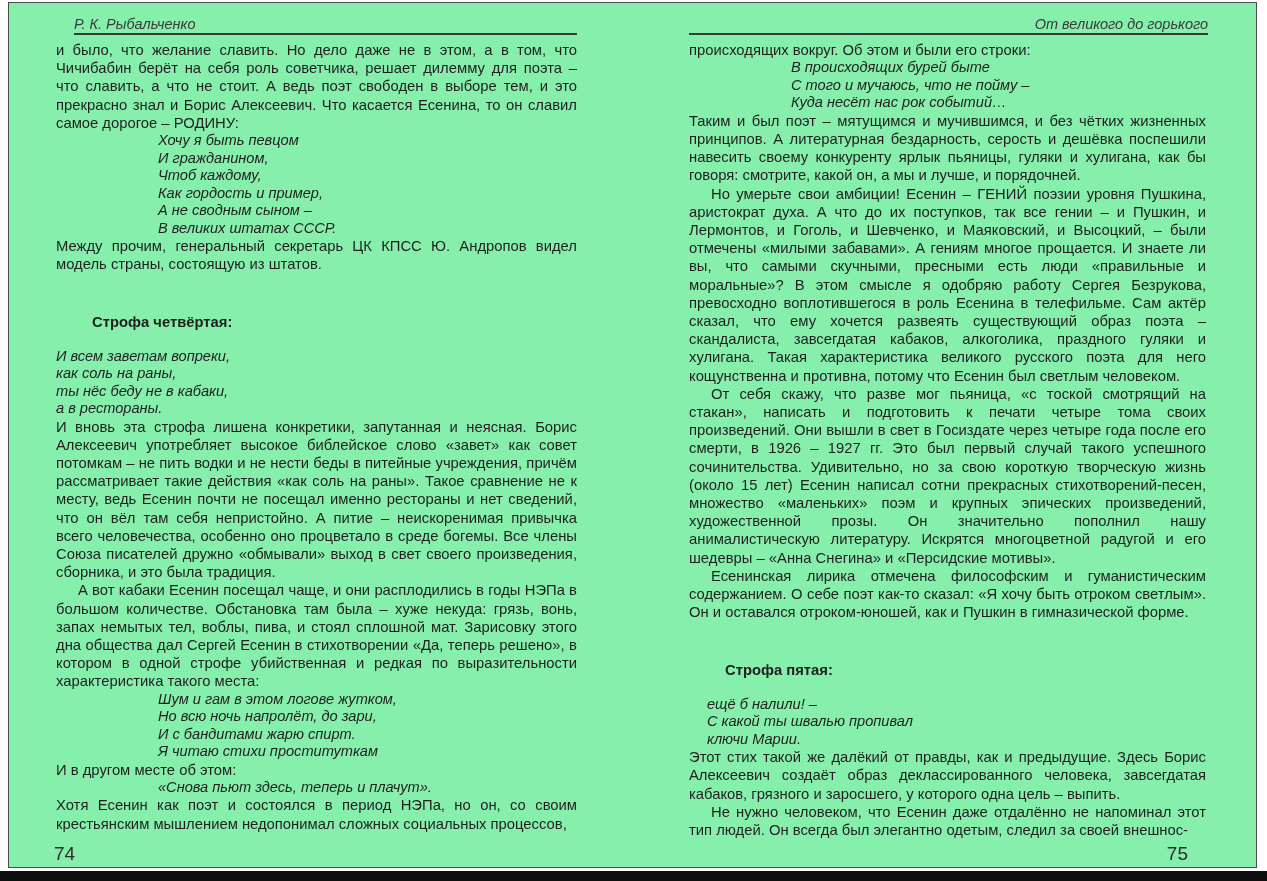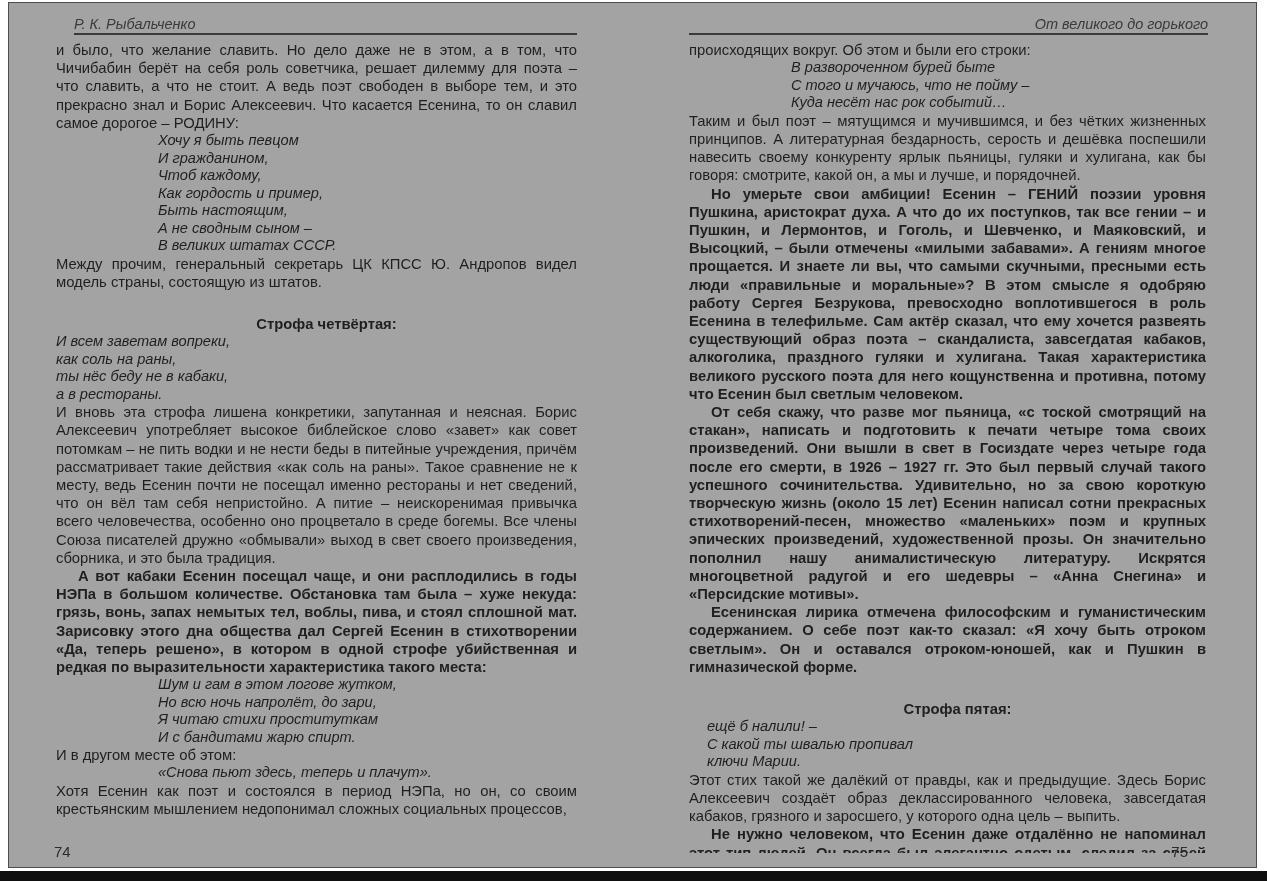--- a/index.html
+++ b/index.html
@@ -22,7 +22,7 @@
     width: 1247px;
     height: 864px;
     border: 1px solid #4d4d4d;
-    background: #a3a3a3;
+    background: #86efac;
   }
   .bottom-bar {
     position: absolute;

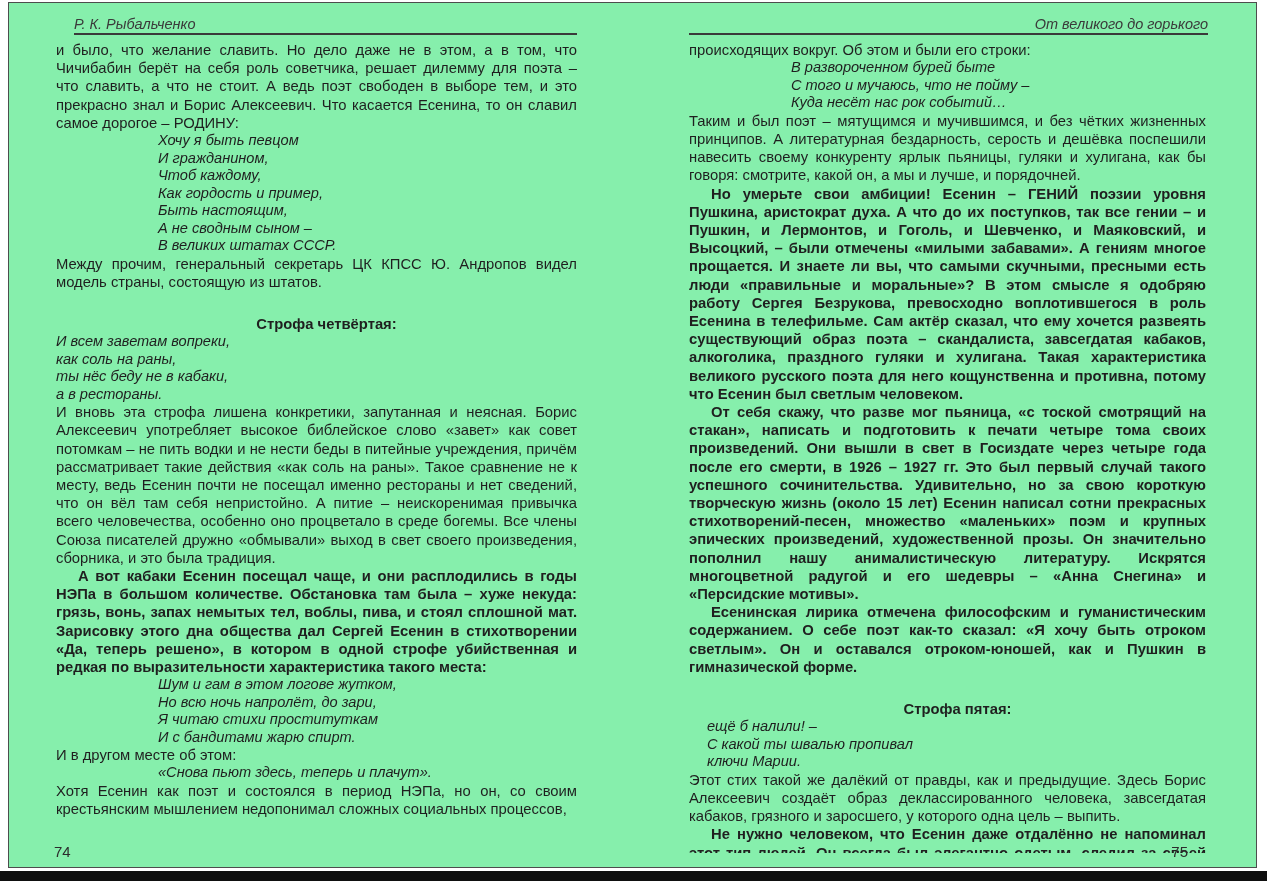--- a/index.html
+++ b/index.html
@@ -143,7 +143,7 @@
     <div class="column col-right" id="col-right">
         <p class="para">происходящих вокруг. Об этом и были его строки:</p>
         <div class="verse-block centered-indent">
-          <div class="verse-line">В развороченном бурей быте</div>
+          <div class="verse-line">В происходящих бурей быте</div>
           <div class="verse-line">С того и мучаюсь, что не пойму –</div>
           <div class="verse-line">Куда несёт нас рок событий…</div>
         </div>

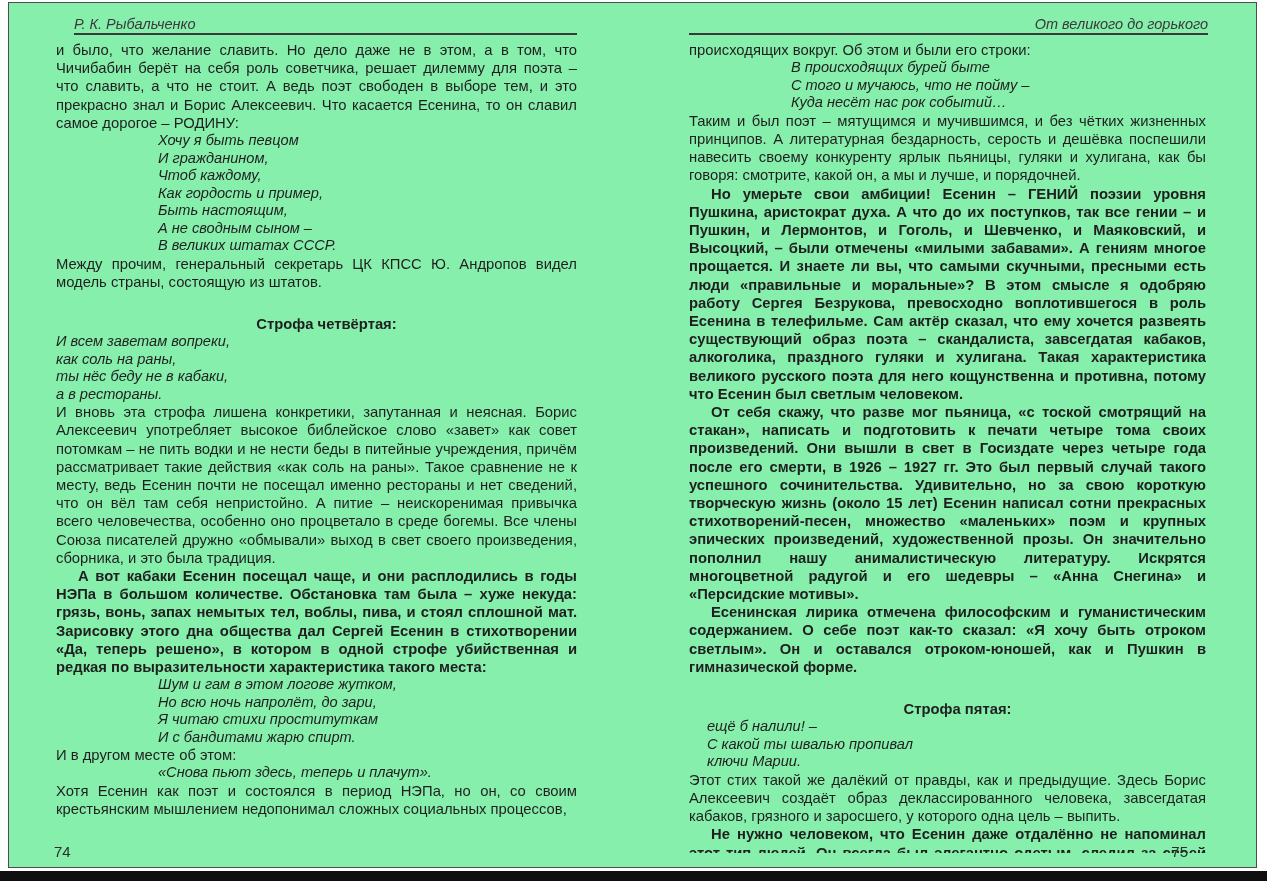--- a/index.html
+++ b/index.html
@@ -68,7 +68,7 @@
     hyphens: auto;
     -webkit-hyphens: auto;
   }
-  .para.indent { text-indent: 22px; font-weight: bold; }
+  .para.indent { text-indent: 22px; }
   .strofa-heading {
     margin: 0;
     font-weight: bold;

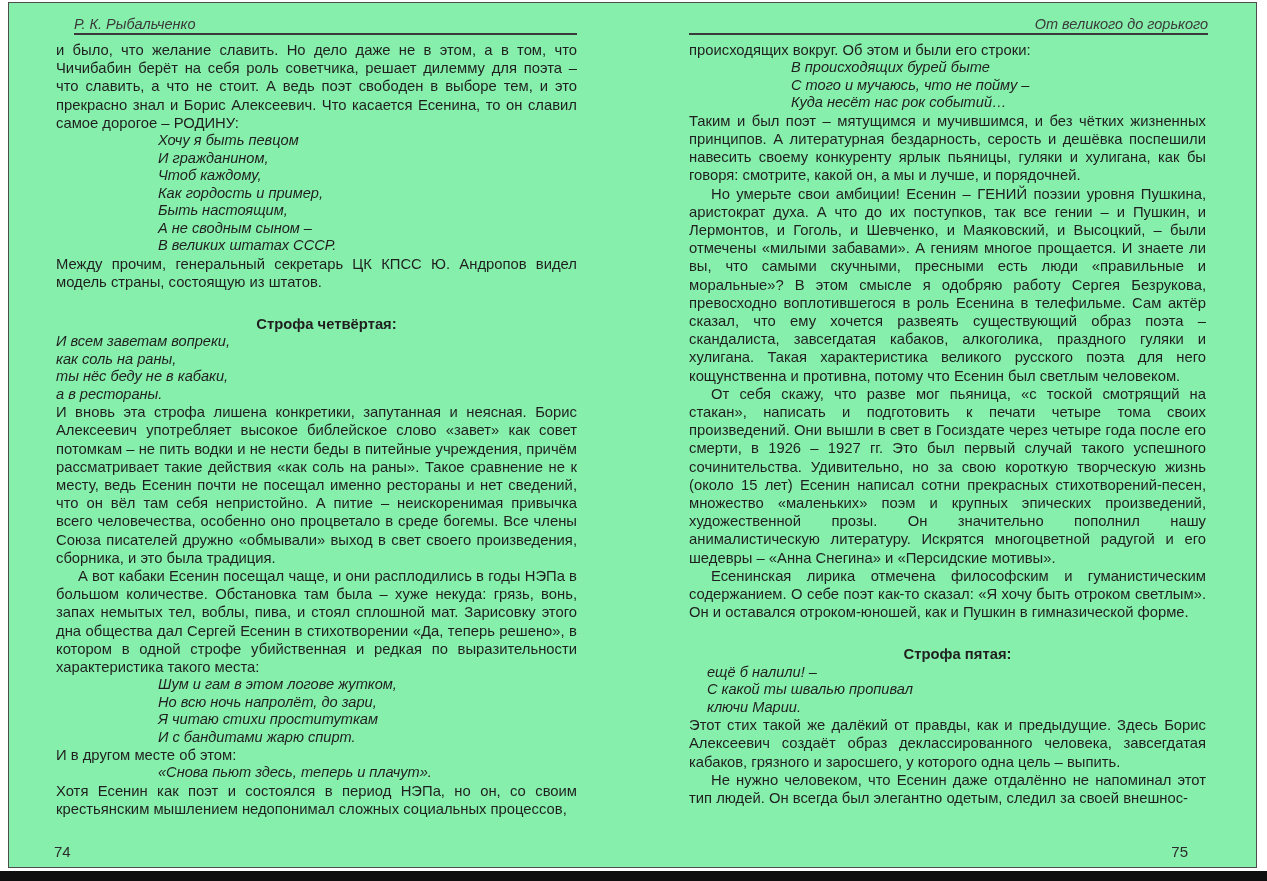--- a/index.html
+++ b/index.html
@@ -113,7 +113,6 @@
           <div class="verse-line">И гражданином,</div>
           <div class="verse-line">Чтоб каждому,</div>
           <div class="verse-line">Как гордость и пример,</div>
-          <div class="verse-line">Быть настоящим,</div>
           <div class="verse-line">А не сводным сыном –</div>
           <div class="verse-line">В великих штатах СССР.</div>
         </div>

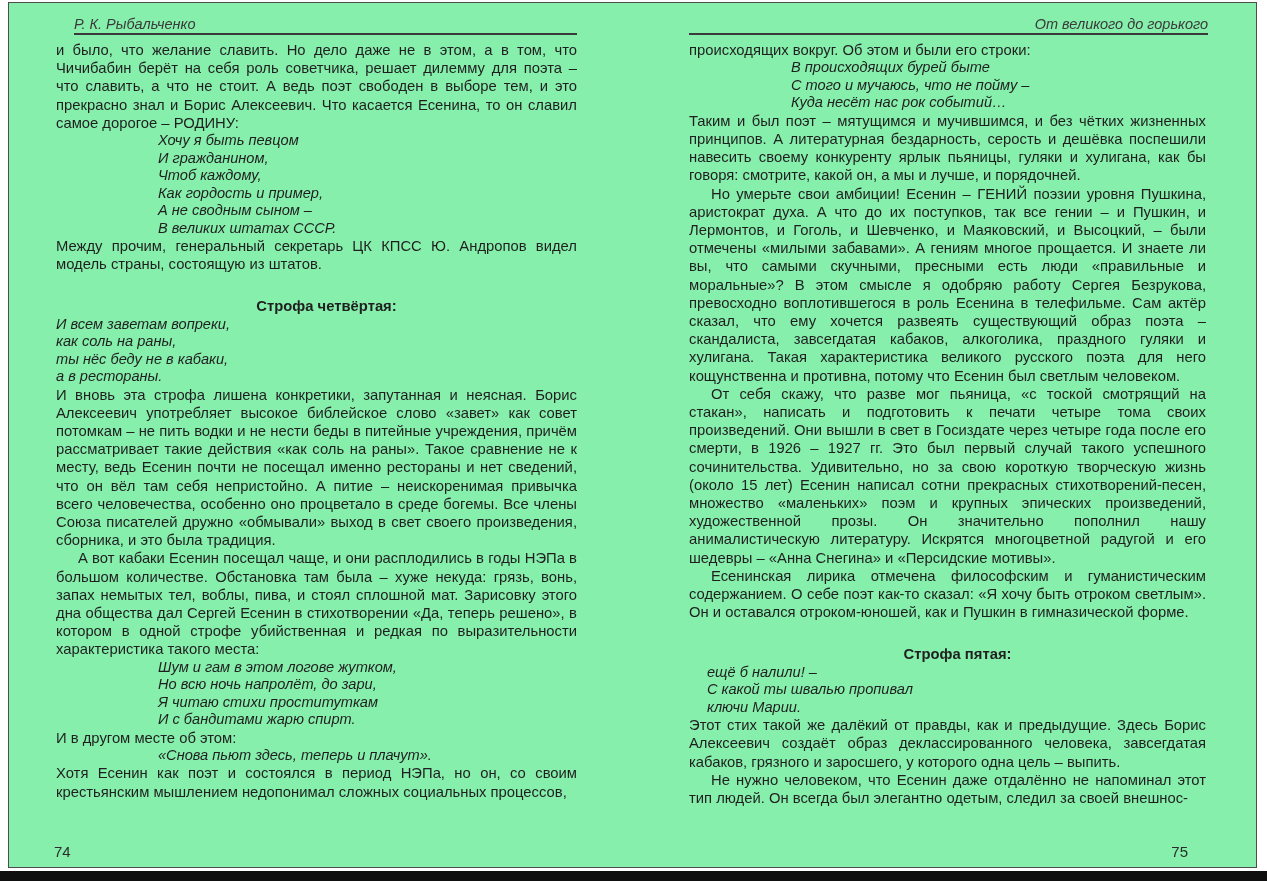--- a/index.html
+++ b/index.html
@@ -70,10 +70,10 @@
   }
   .para.indent { text-indent: 22px; }
   .strofa-heading {
-    margin: 0;
+    margin: 16px;
     font-weight: bold;
     text-indent: 20px;
-    text-align: center;
+    text-align: left;
   }
   .verse-block {
     font-style: italic;

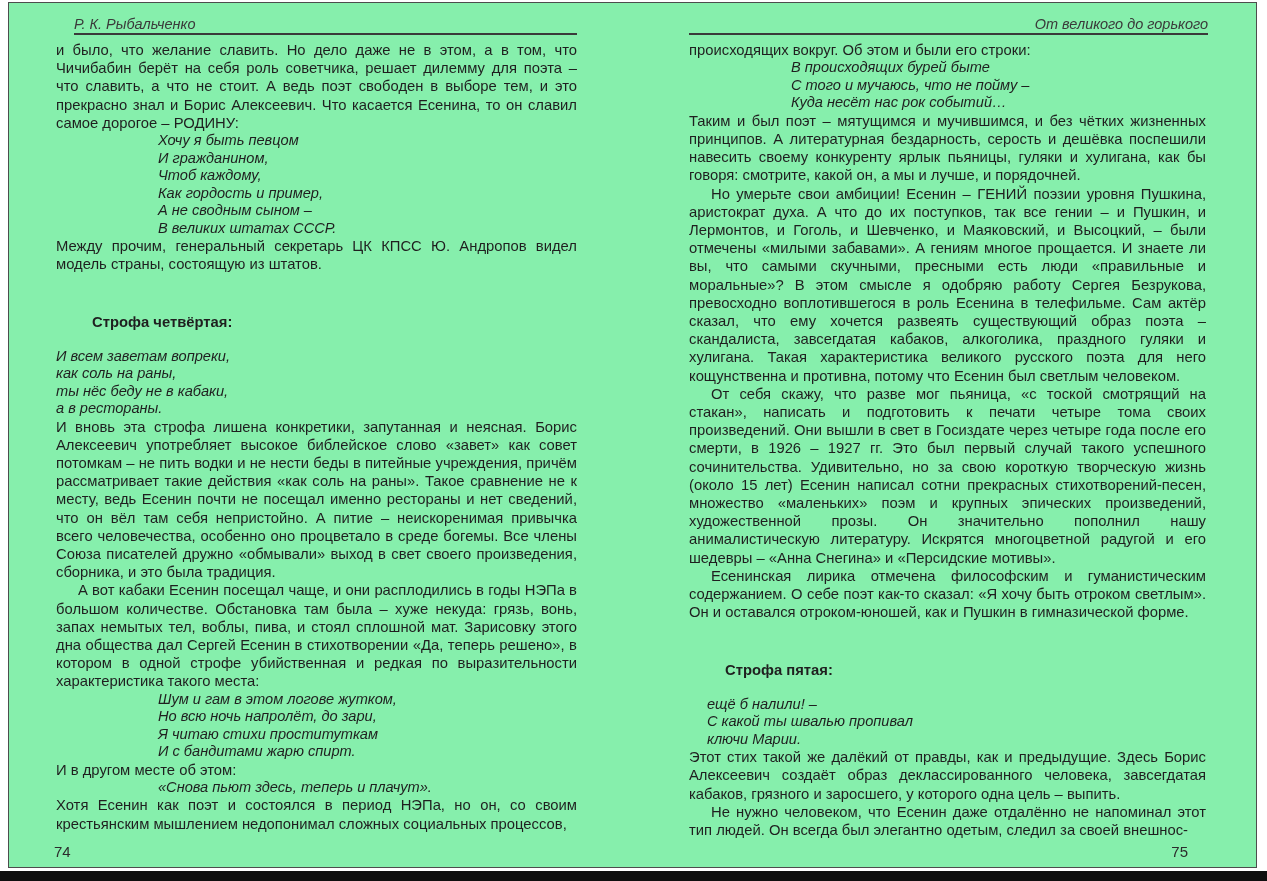--- a/index.html
+++ b/index.html
@@ -130,8 +130,8 @@
         <div class="verse-block centered-indent">
           <div class="verse-line">Шум и гам в этом логове жутком,</div>
           <div class="verse-line">Но всю ночь напролёт, до зари,</div>
+          <div class="verse-line">И с бандитами жарю спирт.</div>
           <div class="verse-line">Я читаю стихи проституткам</div>
-          <div class="verse-line">И с бандитами жарю спирт.</div>
         </div>
         <p class="para">И в другом месте об этом:</p>
         <div class="verse-block centered-indent">

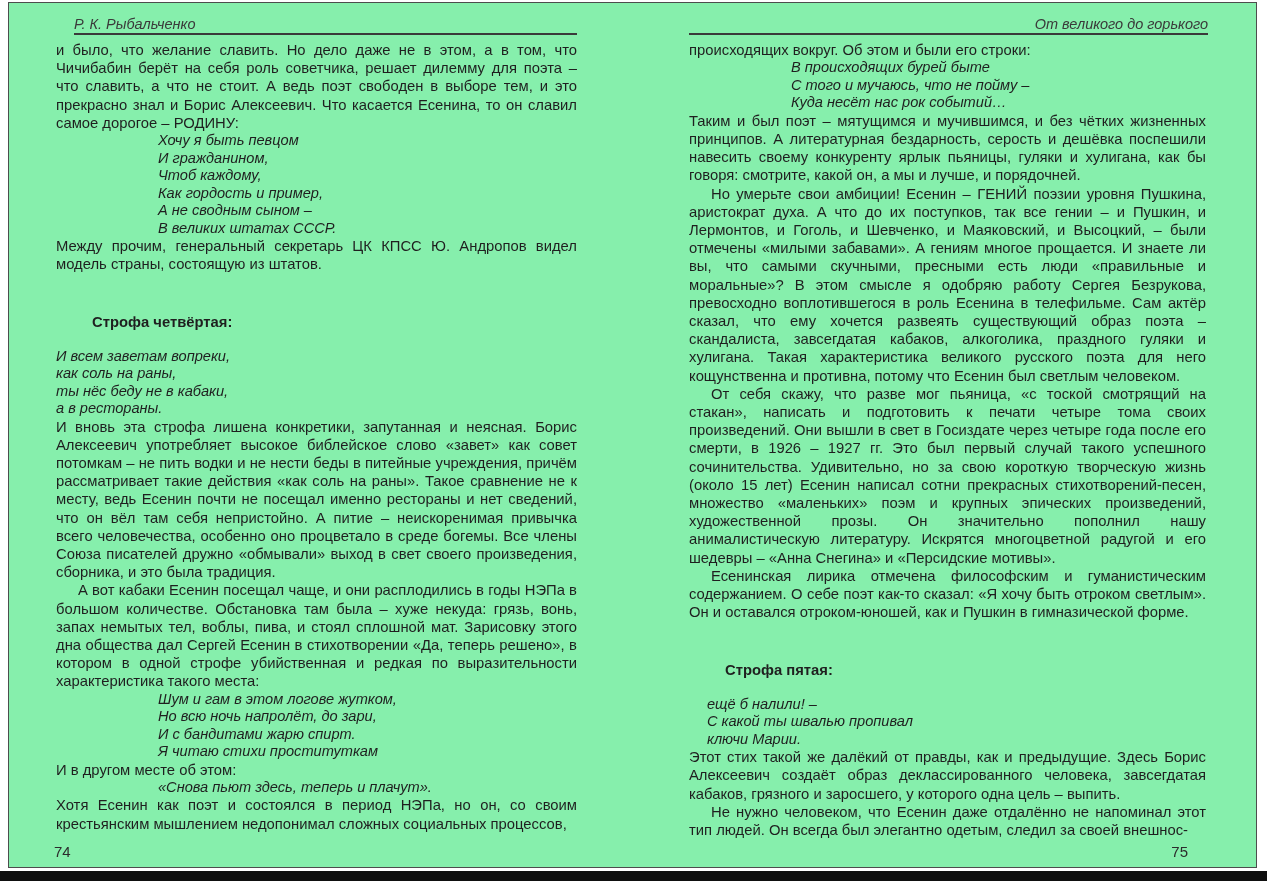--- a/index.html
+++ b/index.html
@@ -88,7 +88,7 @@
   .page-number {
     position: absolute;
     top: 840px;
-    font-size: 15px;
+    font-size: 19px;
     color: #2c2c2c;
   }
   .pn-left  { left: 45px; }

